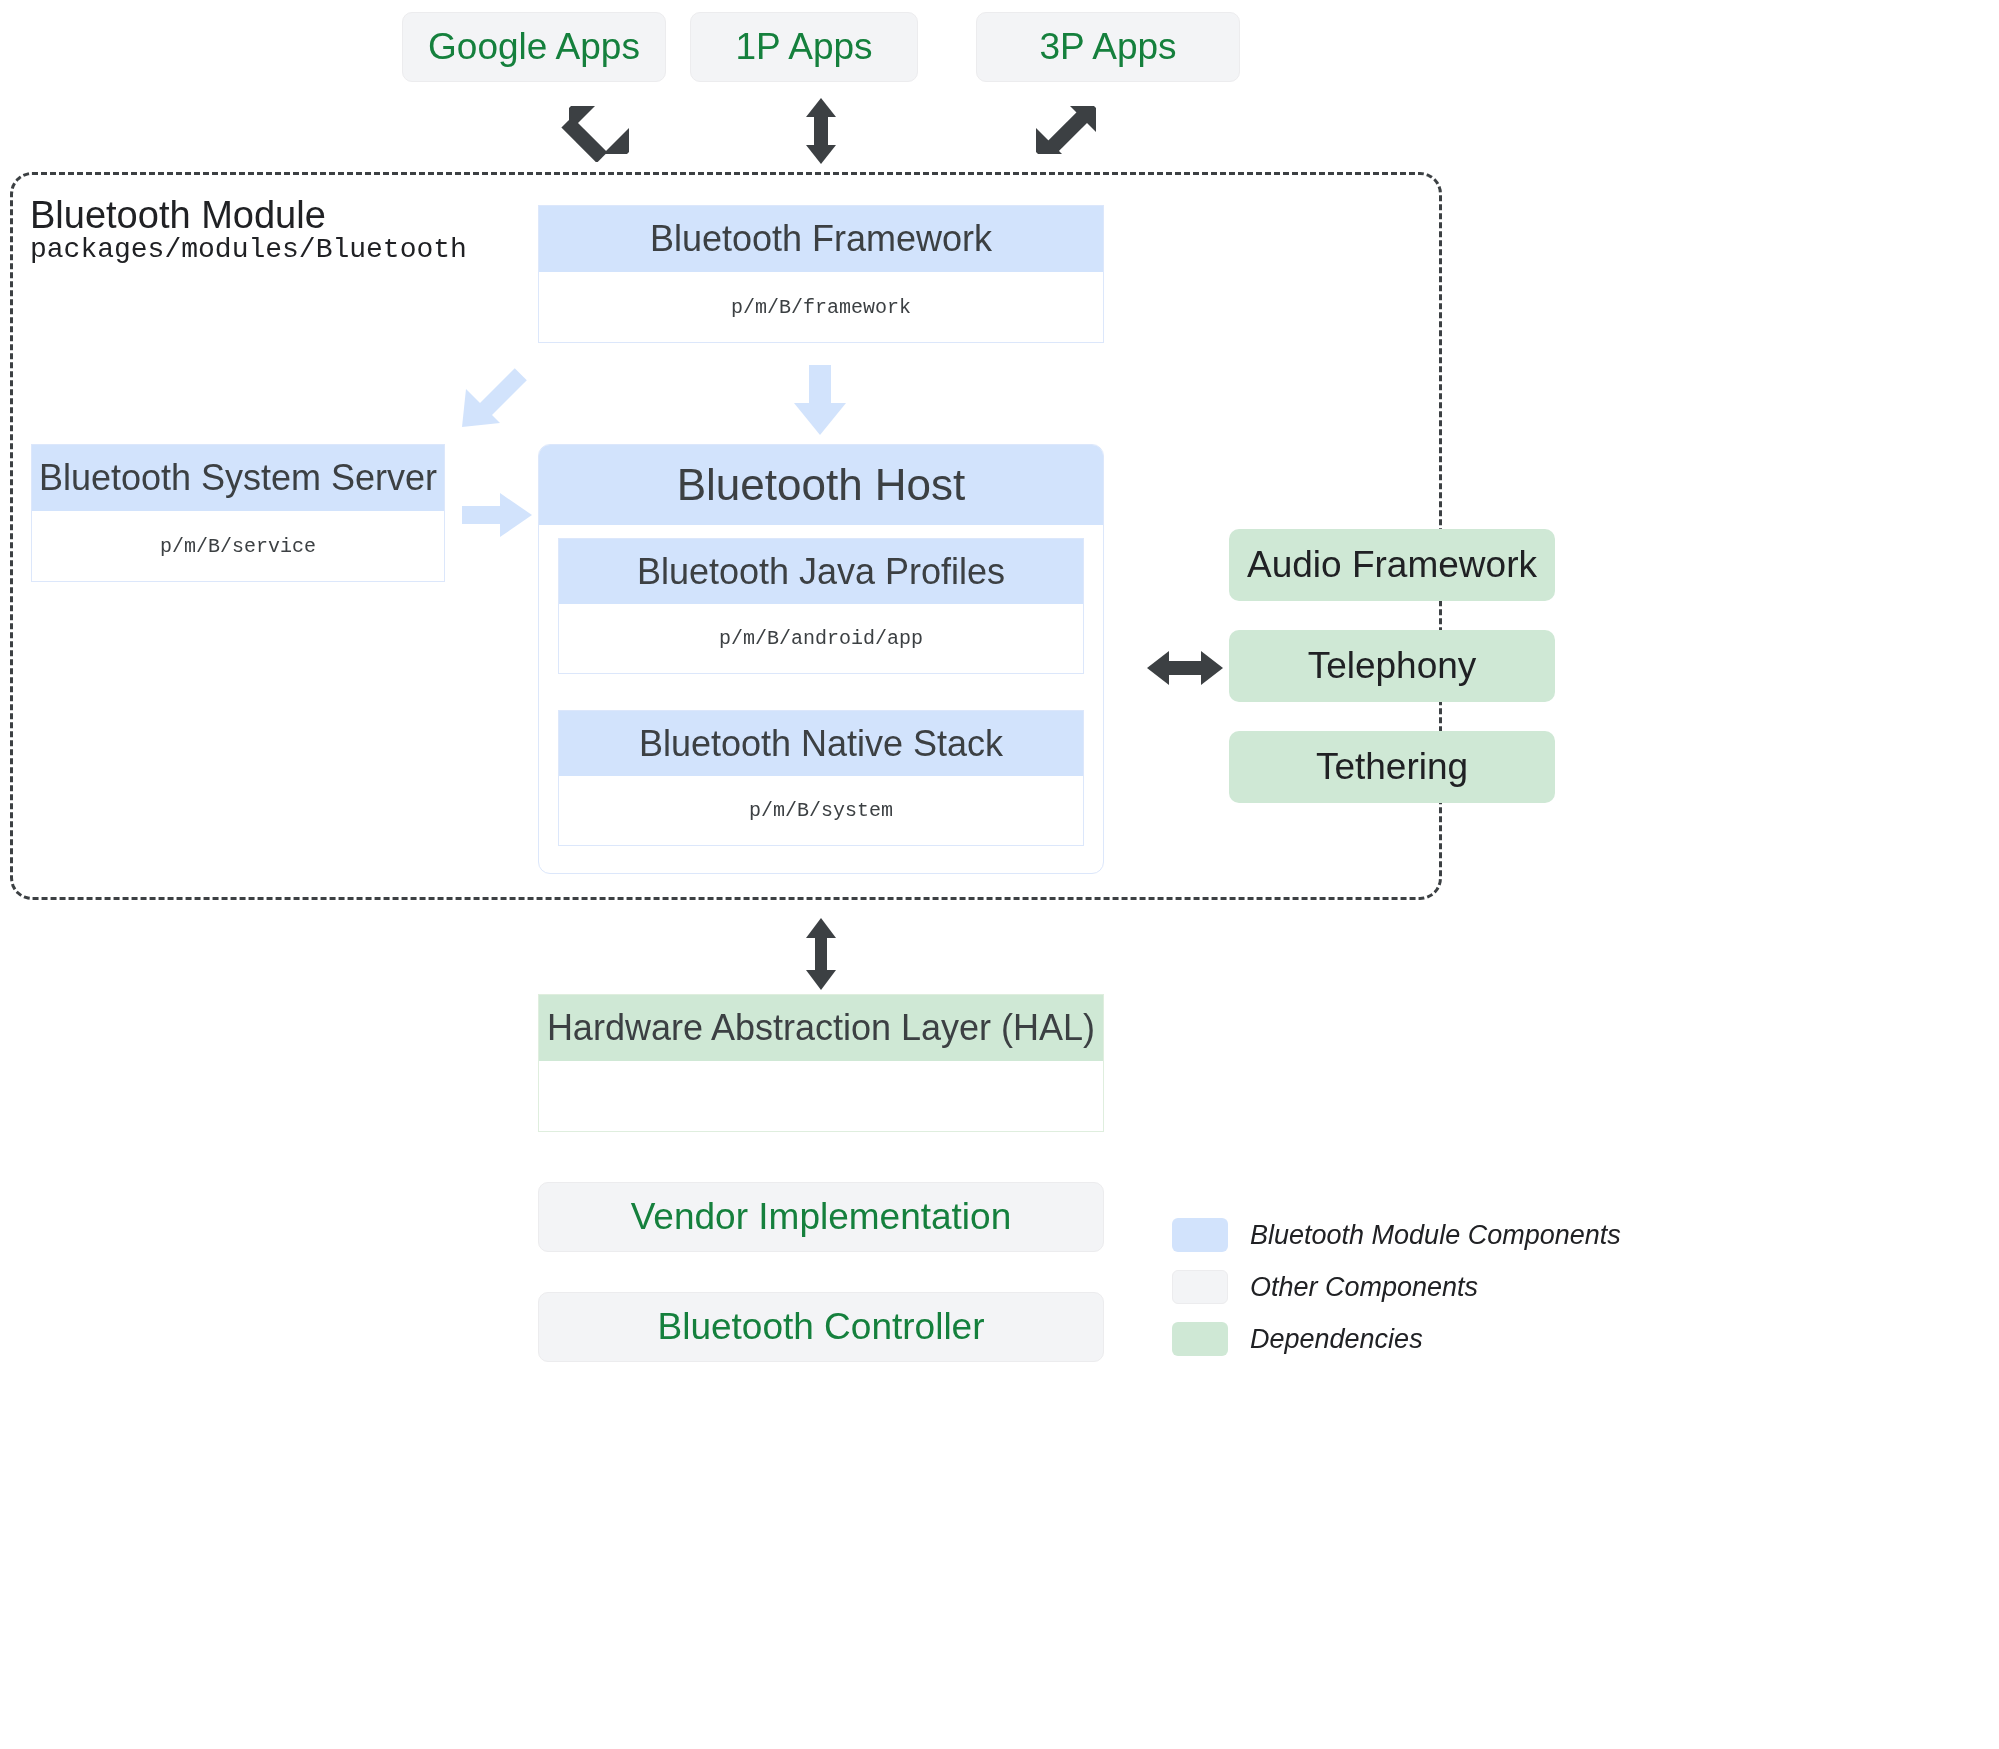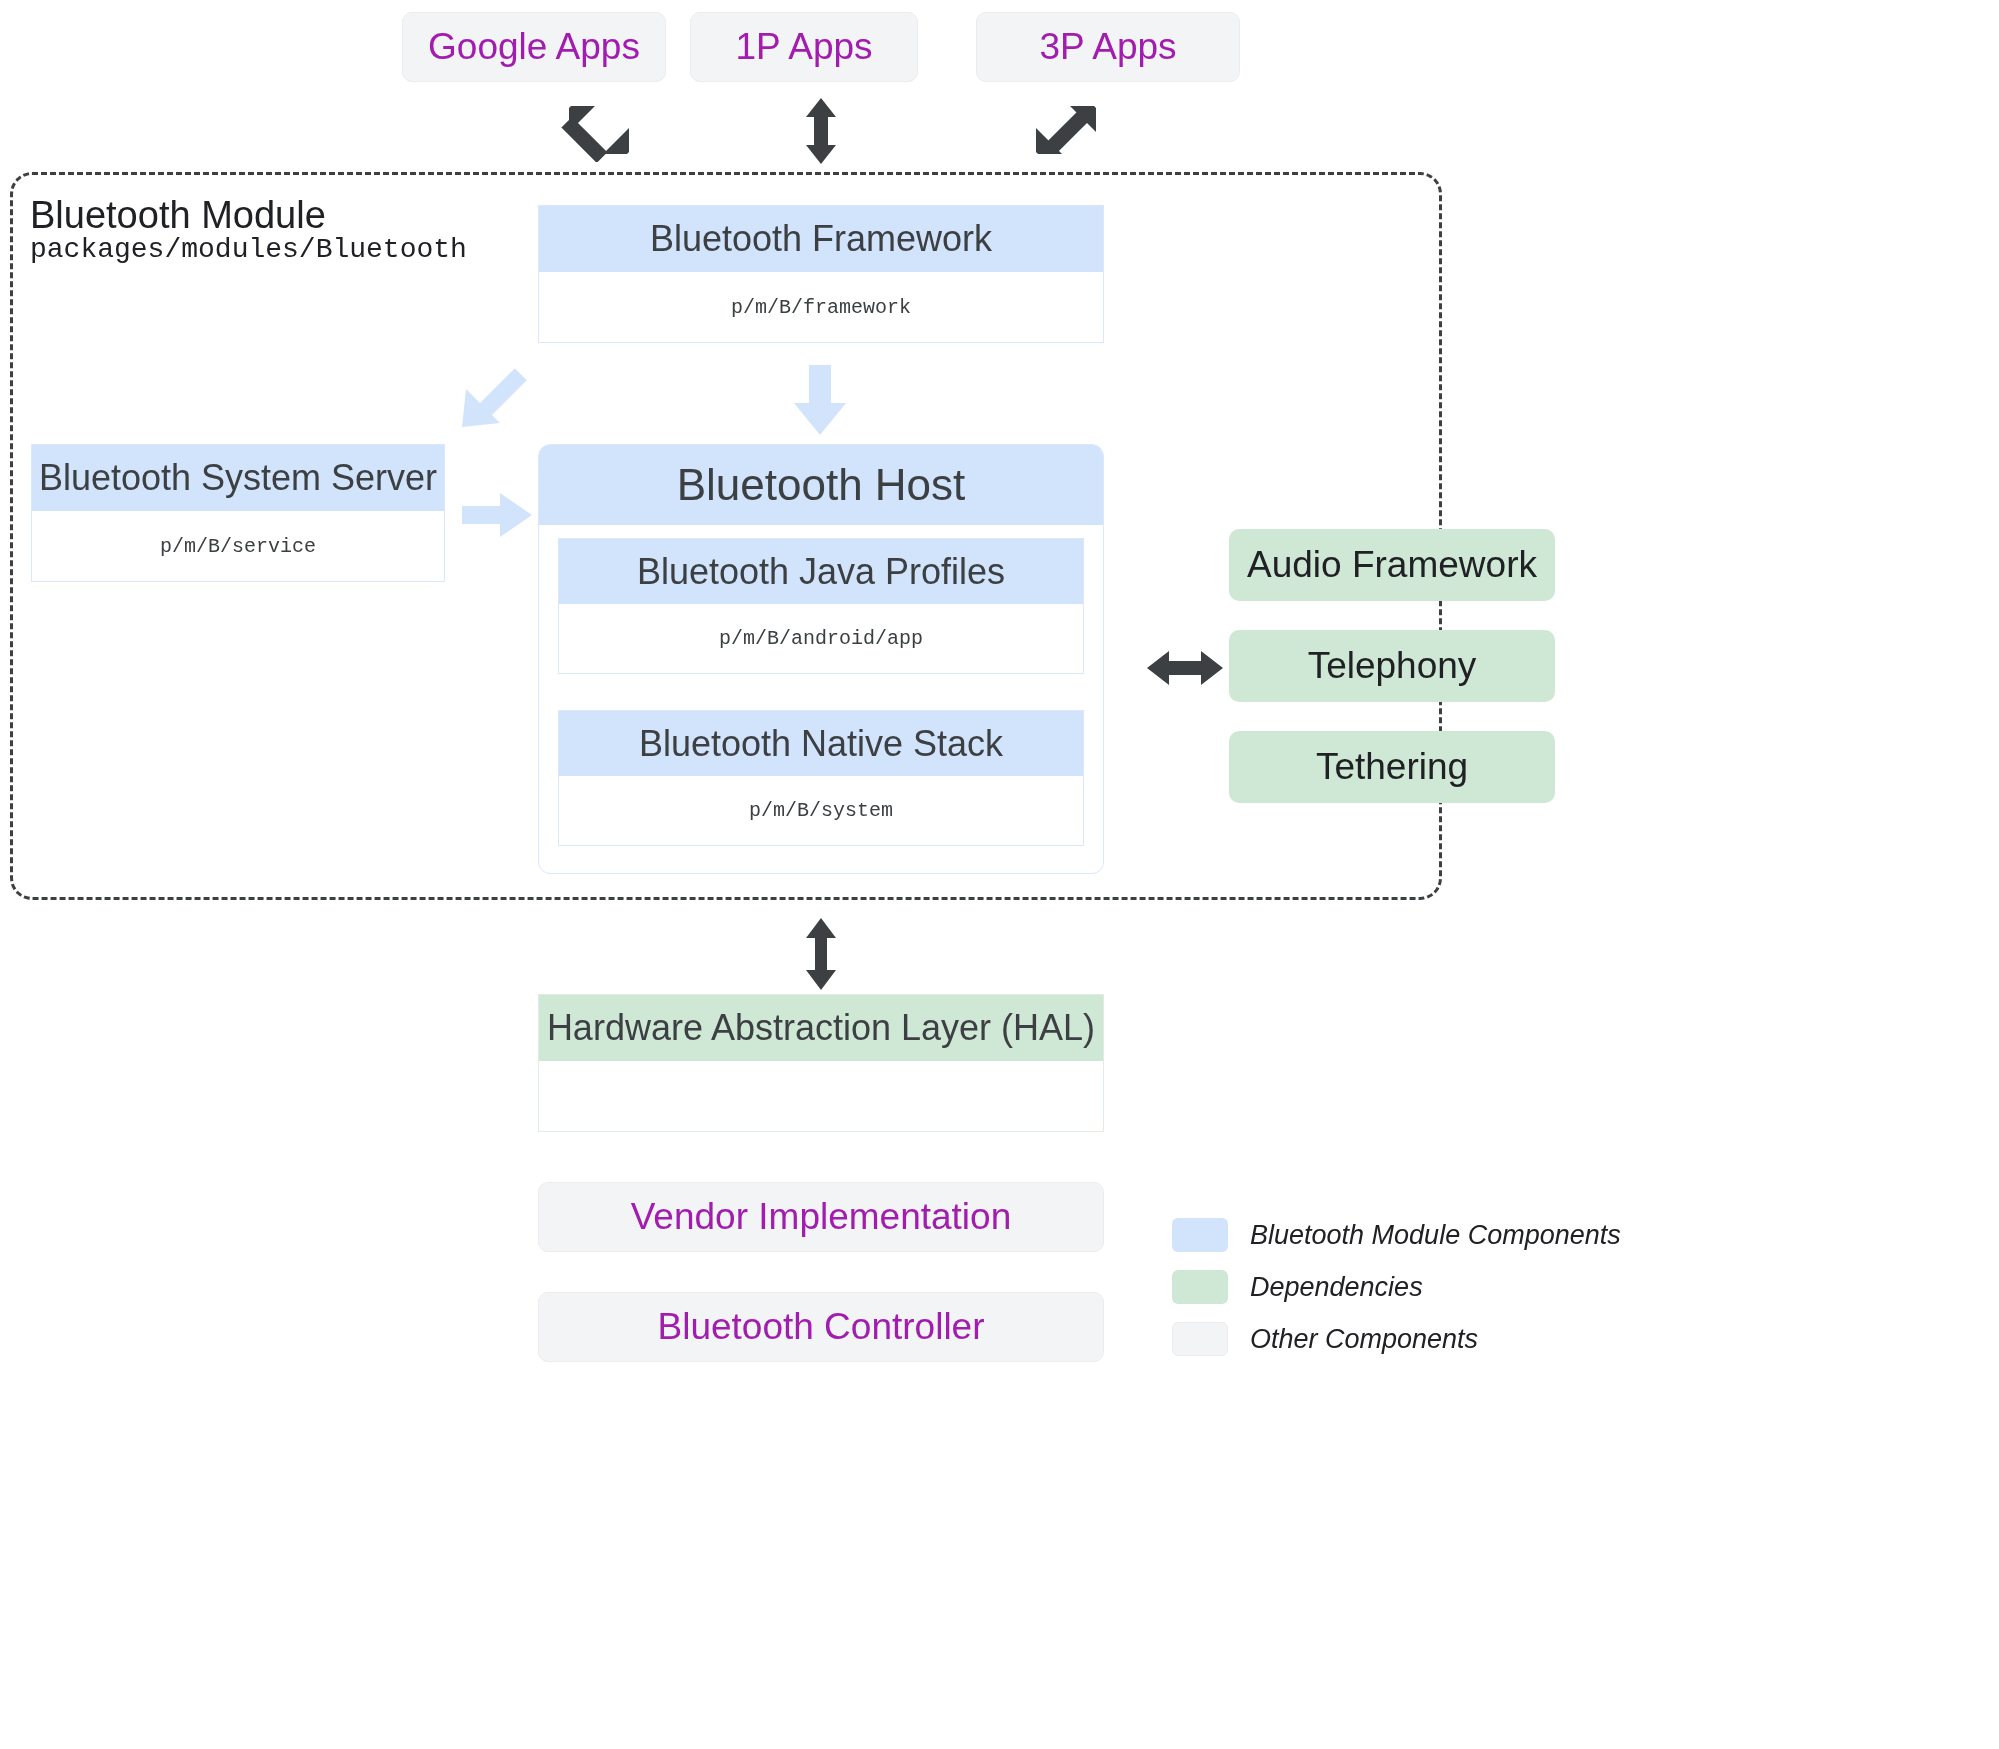--- a/index.html
+++ b/index.html
@@ -32,7 +32,7 @@
     background: #f3f4f6;
     border: 1px solid #ececee;
     border-radius: 10px;
-    color: #a21caf;
+    color: #15803d;
     font-size: 37px;
   }
 

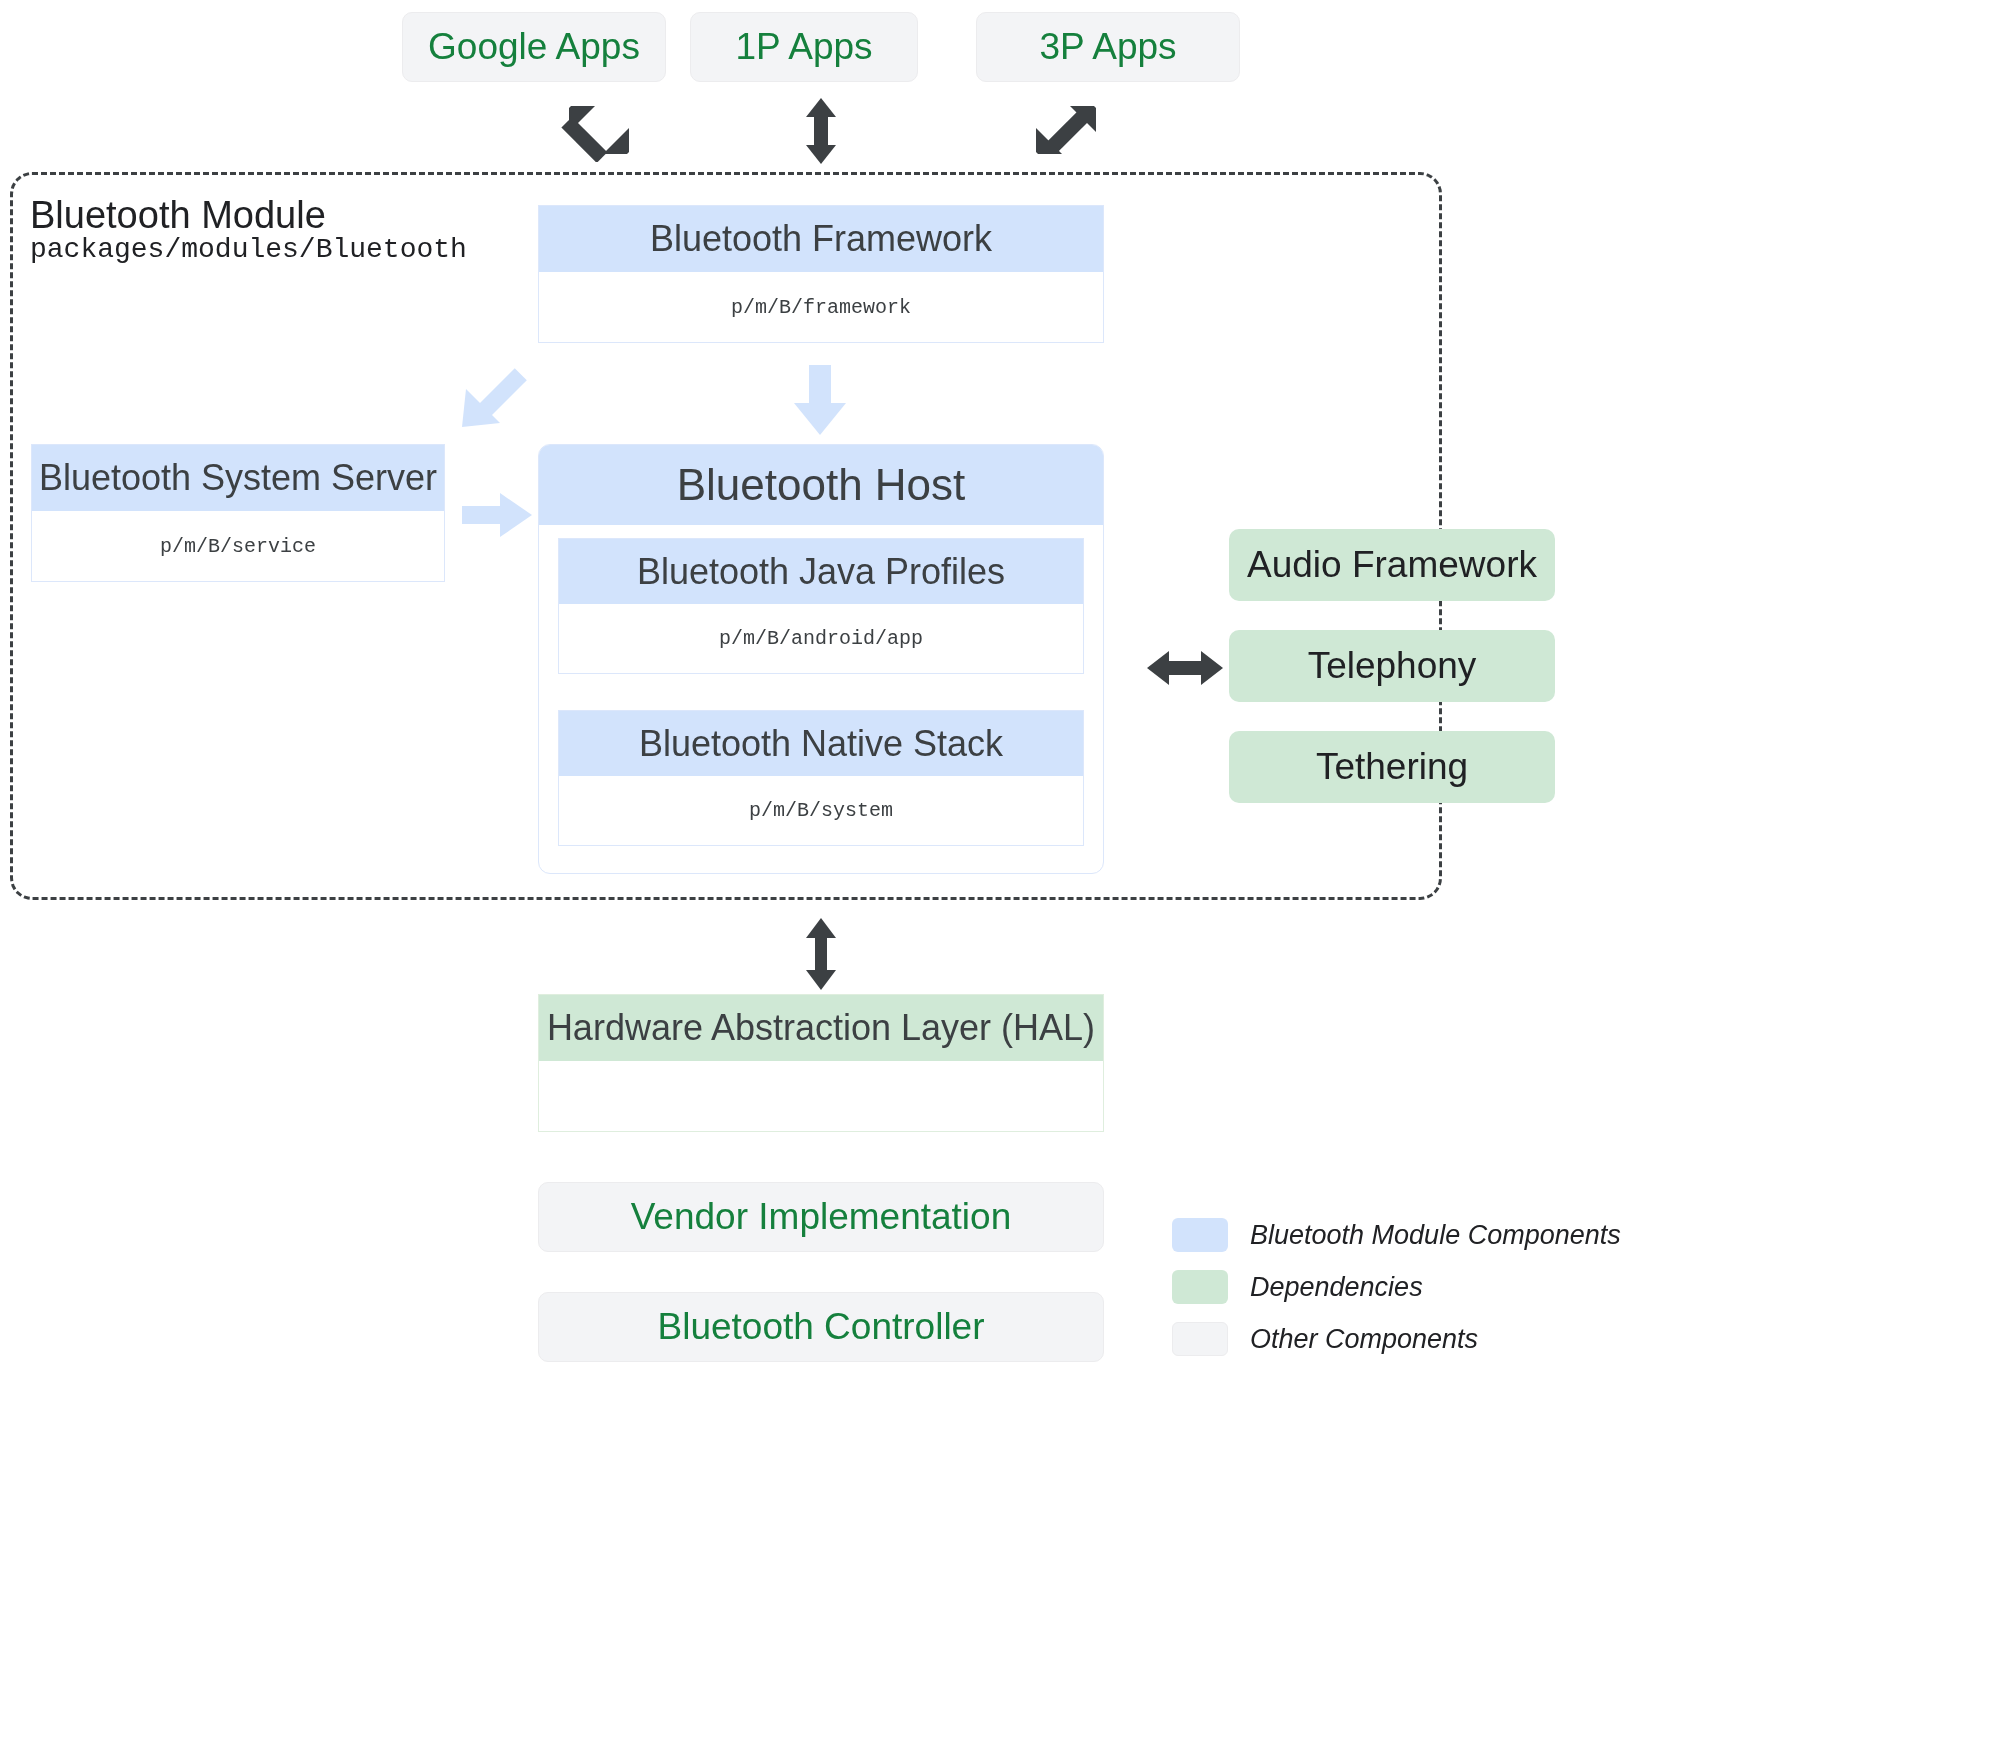--- a/index.html
+++ b/index.html
@@ -278,13 +278,13 @@
       <div class="legend-label">Bluetooth Module Components</div>
     </div>
     <div class="legend-row">
+      <div class="legend-swatch" style="background:#f3f4f6; border:1px solid #ececee; box-sizing:border-box;"></div>
+      <div class="legend-label">Other Components</div>
+    </div>
+    <div class="legend-row">
       <div class="legend-swatch" style="background:#cfe8d5;"></div>
       <div class="legend-label">Dependencies</div>
     </div>
-    <div class="legend-row">
-      <div class="legend-swatch" style="background:#f3f4f6; border:1px solid #ececee; box-sizing:border-box;"></div>
-      <div class="legend-label">Other Components</div>
-    </div>
   </div>
 
 </div>

